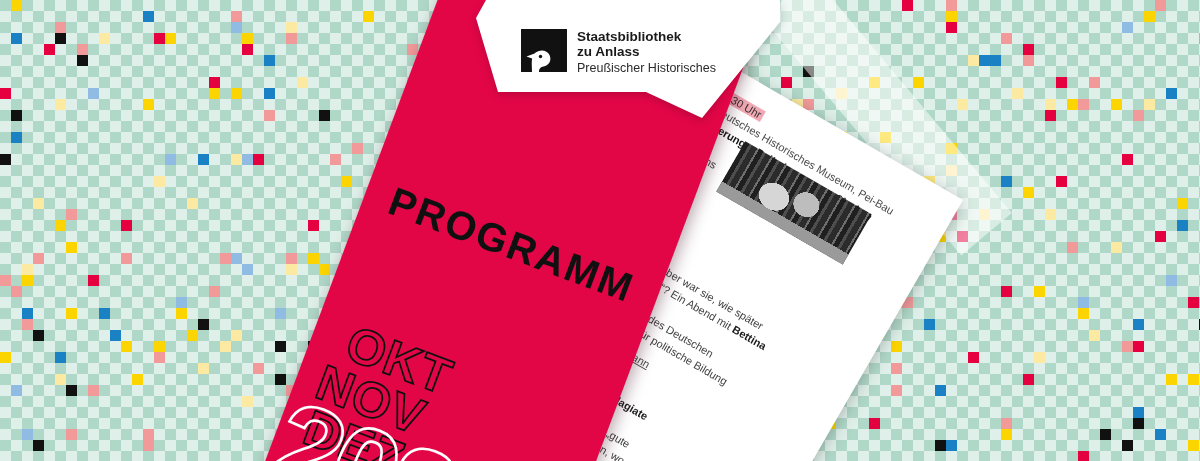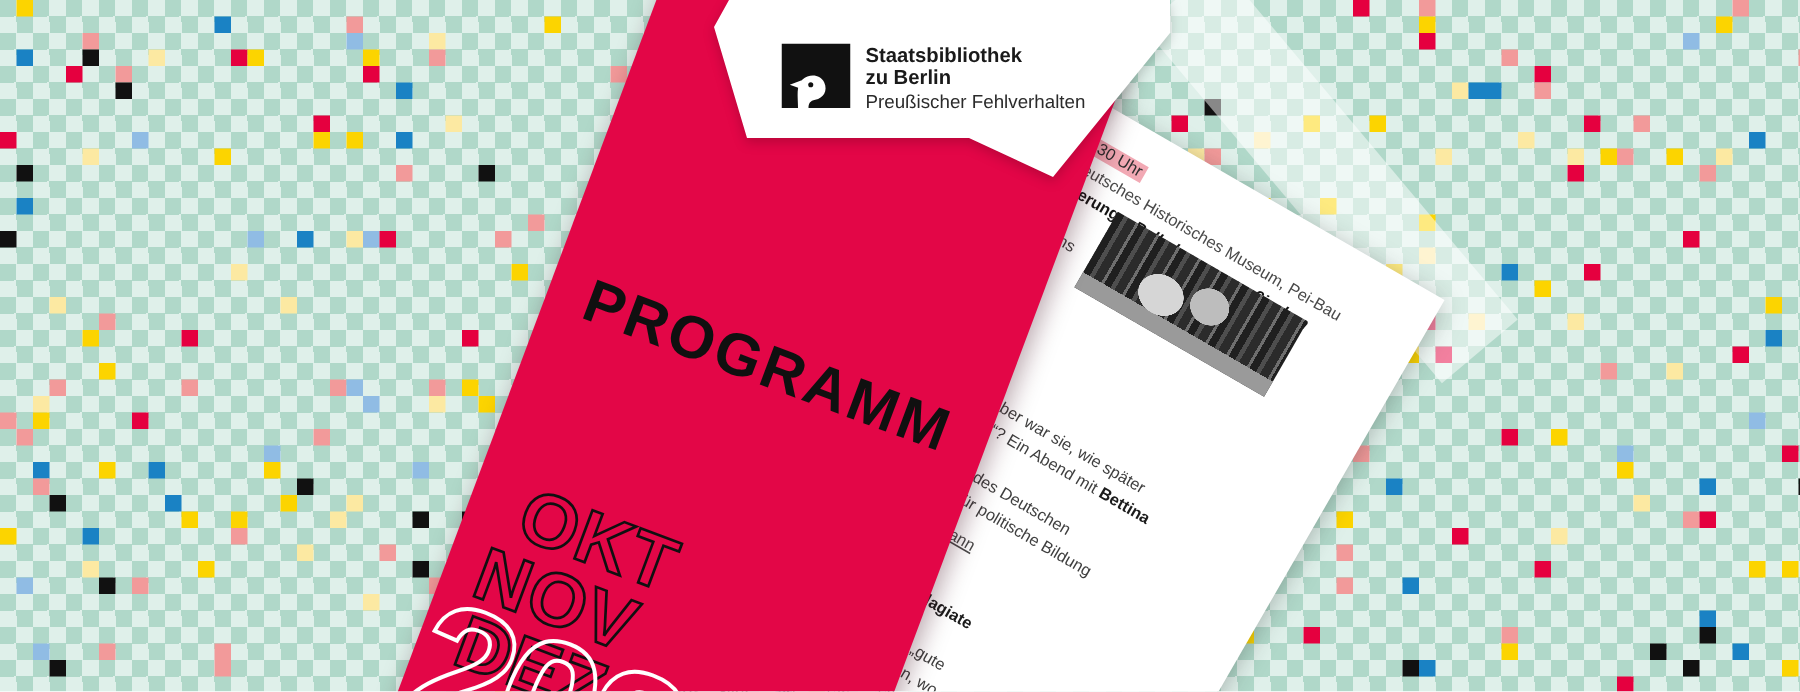--- a/index.html
+++ b/index.html
@@ -438,7 +438,7 @@
       </div>
       <div id="bandtext">
         <div class="t1">Staatsbibliothek</div>
-        <div class="t2">zu Berlin</div>
+        <div class="t2">zu Anlass</div>
         <div class="t3">Preußischer Fehlverhalten</div>
       </div>
     </div>

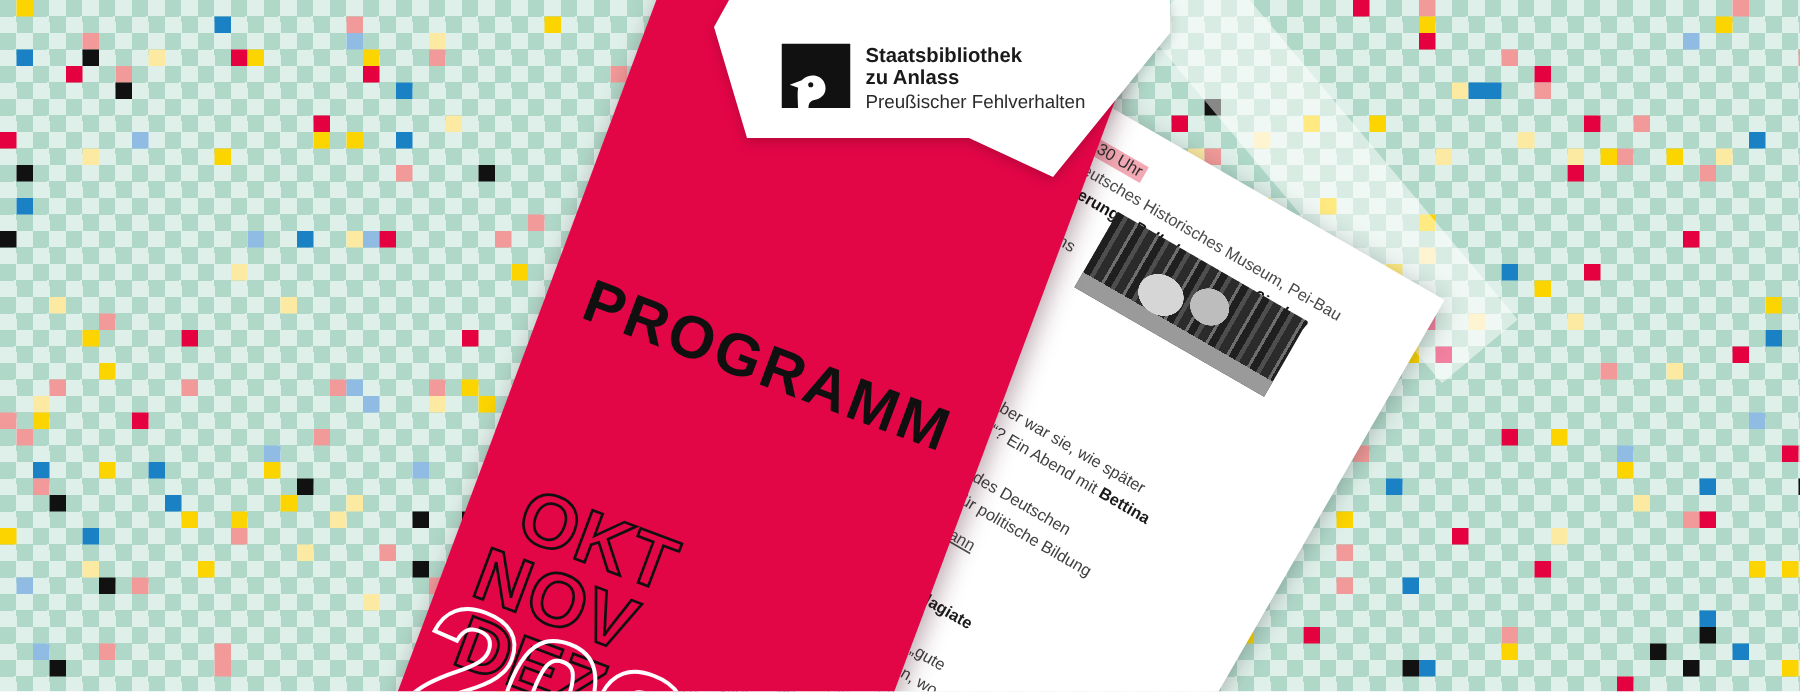--- a/index.html
+++ b/index.html
@@ -439,7 +439,7 @@
       <div id="bandtext">
         <div class="t1">Staatsbibliothek</div>
         <div class="t2">zu Anlass</div>
-        <div class="t3">Preußischer Fehlverhalten</div>
+        <div class="t3">Preußischer Historisches</div>
       </div>
     </div>
   </div>

